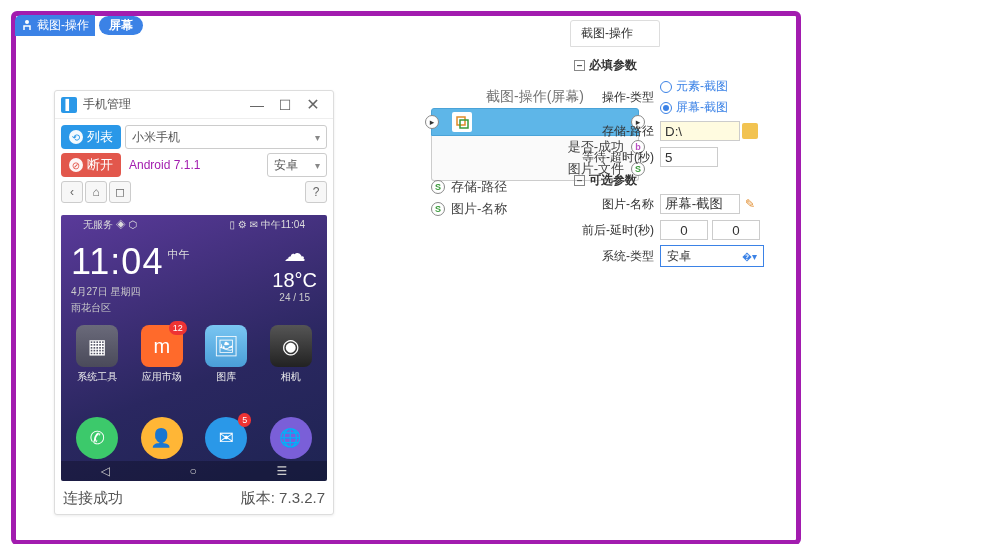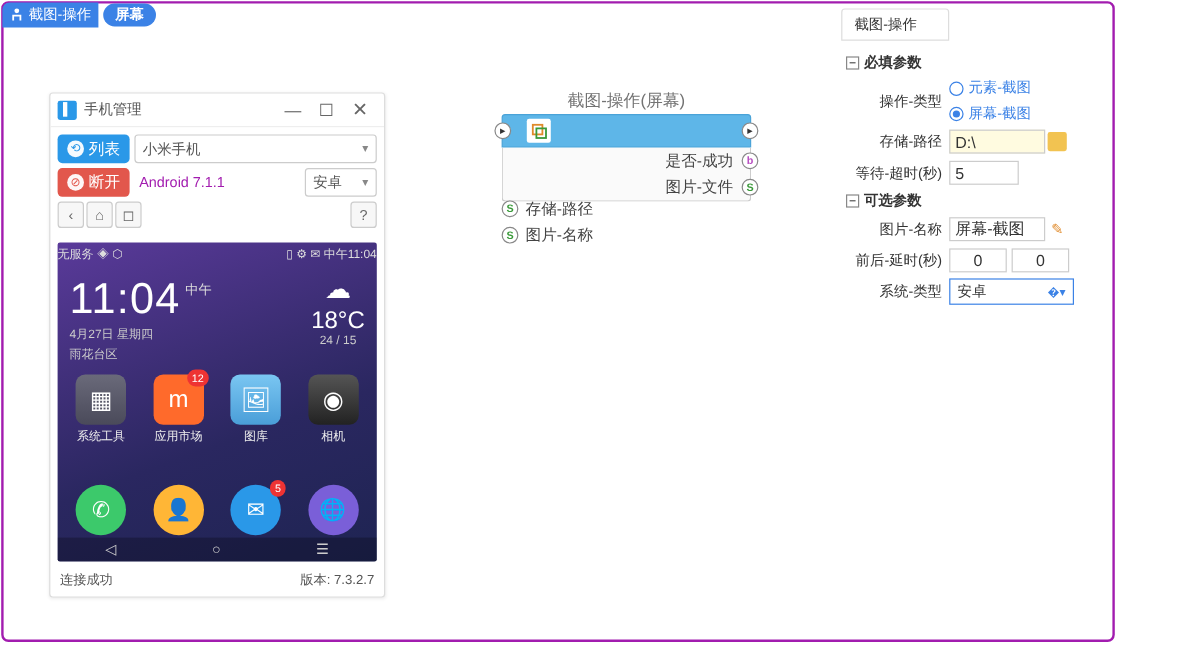--- a/index.html
+++ b/index.html
@@ -4,7 +4,7 @@
 <style>
 *{box-sizing:border-box;margin:0;padding:0;font-family:"Microsoft YaHei",Arial,sans-serif;}
 body{background:#fff;font-size:12px;color:#333;width:992px;height:544px;overflow:hidden;}
-.frame{border:2px solid #a21caf;border-radius:6px;width:928px;height:534px;margin:1px;position:relative;}
+.frame{border:5px solid #a21caf;border-radius:6px;width:790px;height:534px;margin:11px;position:relative;}
 .title-tab{position:absolute;top:-1px;left:-1px;display:flex;align-items:center;height:20px;}
 .tab-ico{background:#3b82e6;color:#fff;display:flex;align-items:center;padding:2px 6px;font-size:12px;border-top-left-radius:6px;}
 .tab-ico svg{margin-right:4px;}

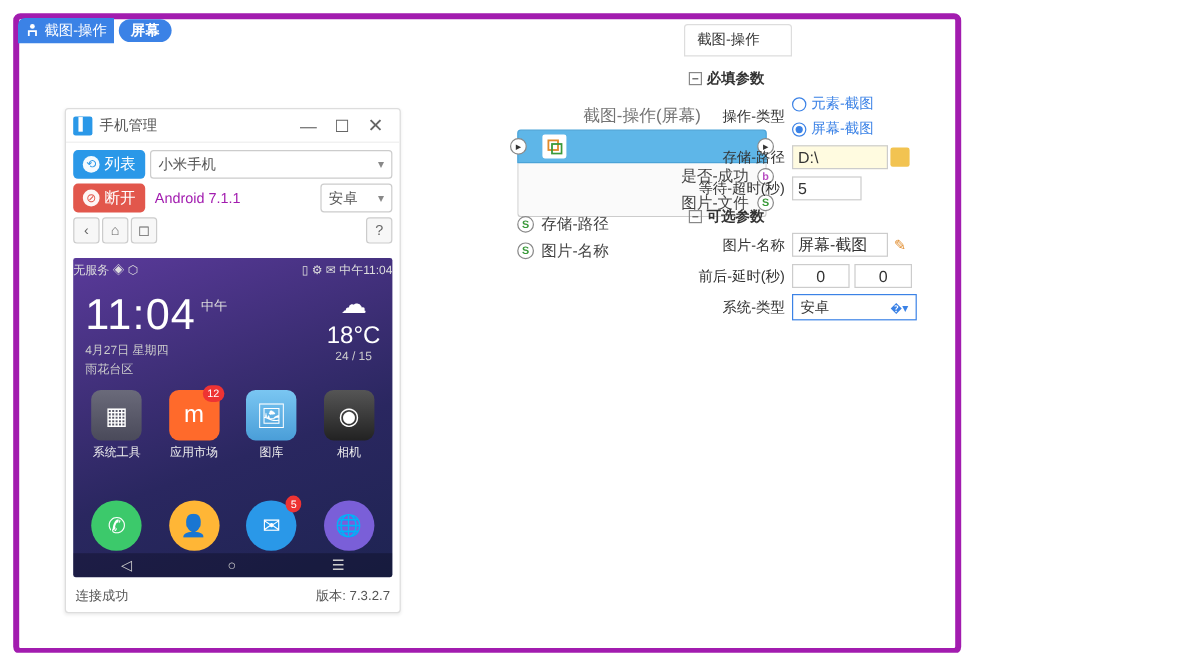--- a/index.html
+++ b/index.html
@@ -32,7 +32,7 @@
 .help{margin-left:auto;}
 
 .screen{margin:4px 6px 4px;width:266px;height:266px;background:linear-gradient(160deg,#5a3a9a 0%,#3a2d72 40%,#2a2760 60%,#1e2452 100%);border-radius:2px;color:#fff;position:relative;overflow:hidden;}
-.statusbar{display:flex;justify-content:space-between;padding:3px 0;font-size:10px;color:#ddd;}
+.statusbar{display:flex;justify-content:space-between;padding:3px 22px;font-size:10px;color:#ddd;}
 .clock-area{display:flex;padding:6px 10px 4px;align-items:flex-start;}
 .bigtime{font-size:36px;font-weight:300;letter-spacing:1px;}
 .ampm{font-size:11px;margin-left:4px;margin-top:6px;color:#ddd;}

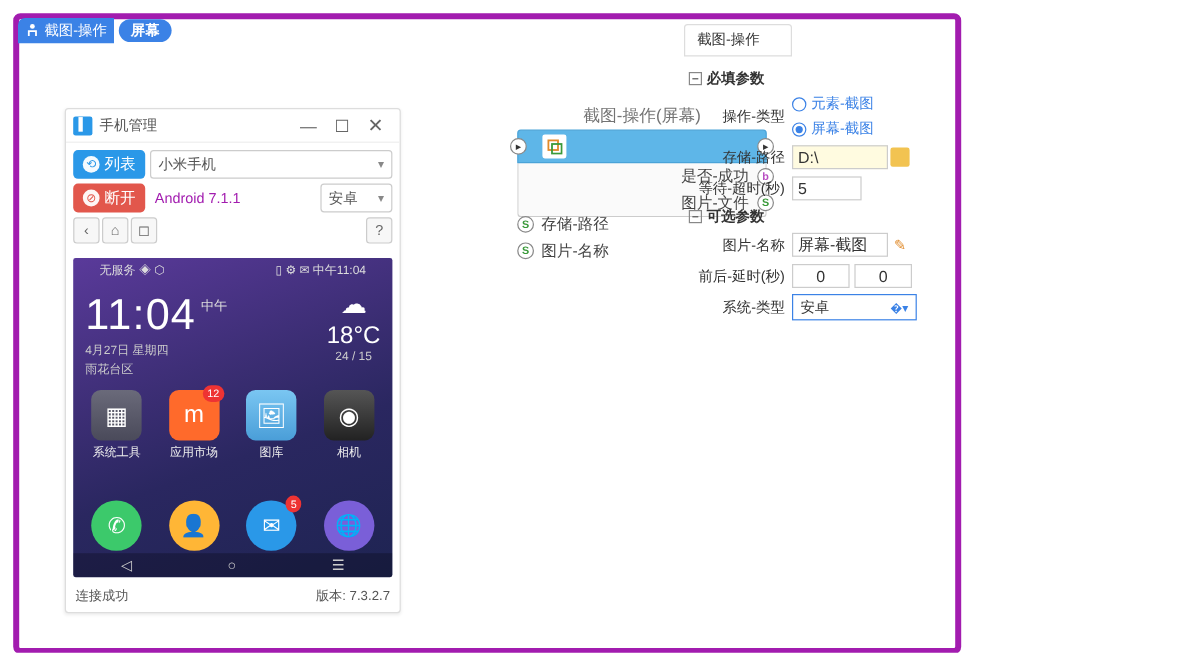--- a/index.html
+++ b/index.html
@@ -58,7 +58,7 @@
 .d-browser{background:#7a5fd8;}
 .navsoft{position:absolute;bottom:0;left:0;right:0;height:20px;background:rgba(0,0,0,0.25);display:flex;justify-content:space-around;align-items:center;color:#ccc;font-size:12px;}
 
-.phone-status{display:flex;padding:4px 8px 6px;color:#555;font-size:11px;}
+.phone-status{display:flex;padding:4px 8px 6px;color:#555;font-size:15px;}
 .phone-status .ver{margin-left:auto;}
 
 

